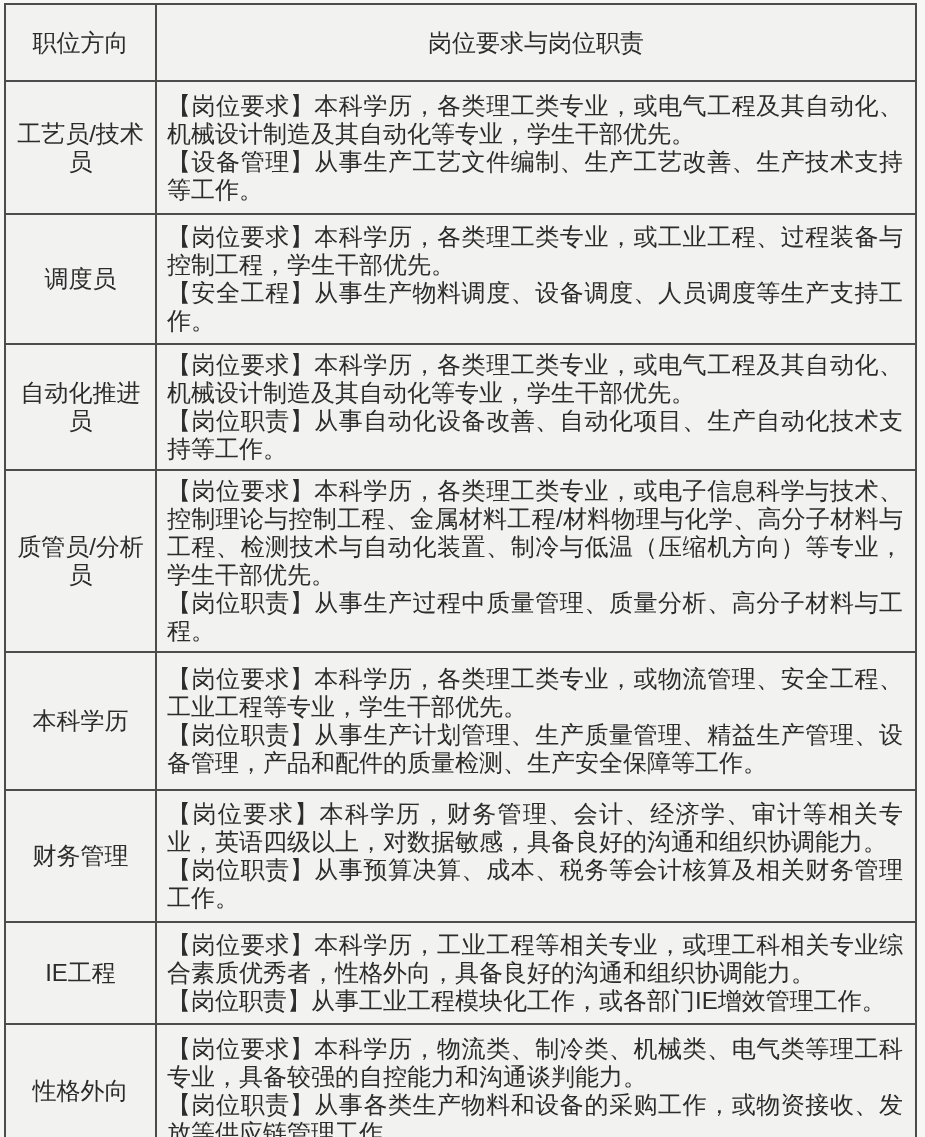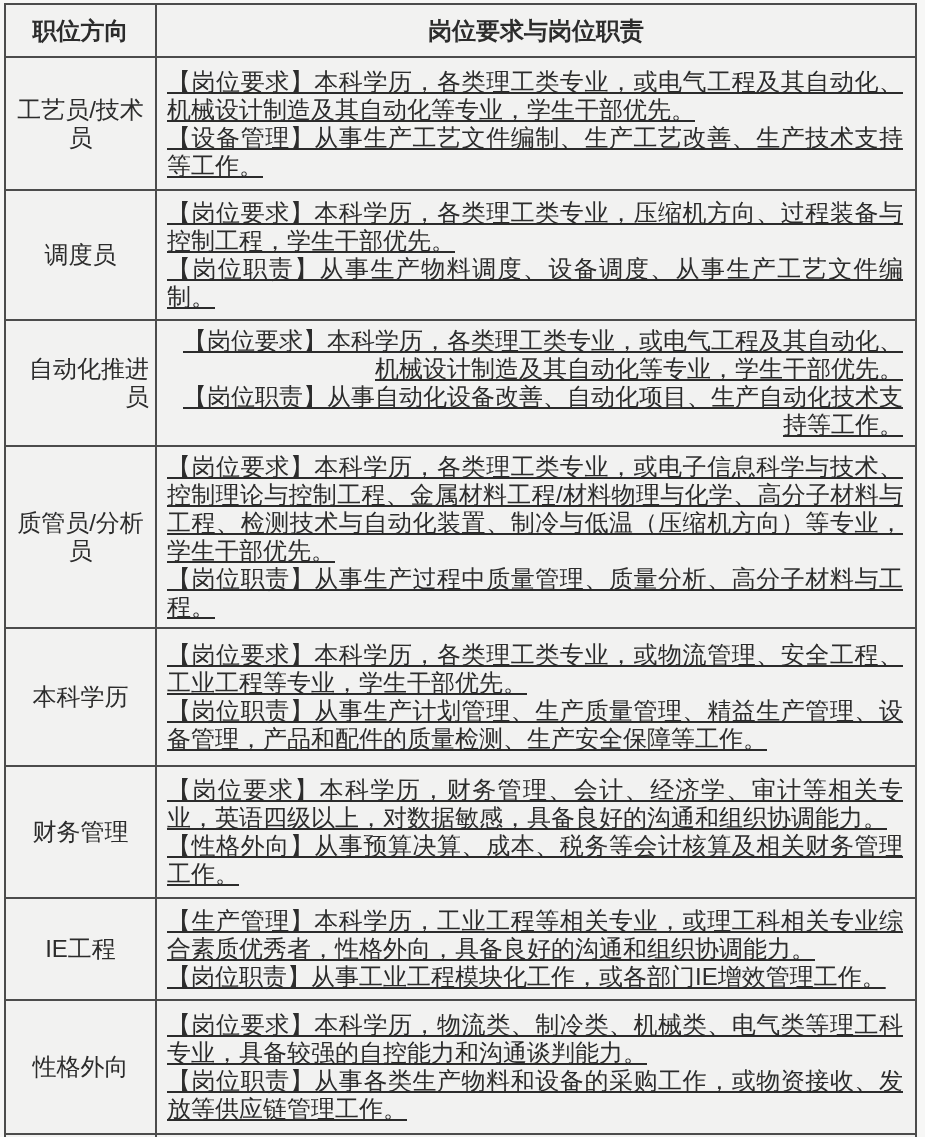--- a/index.html
+++ b/index.html
@@ -47,7 +47,7 @@
     margin: 0;
   }
   
-  thead tr th              { height: 43px; font-weight: bold;  }
+  thead tr th              { height: 43px;  }
   tbody tr:nth-child(1) td { height: 119px; }
   tbody tr:nth-child(2) td { height: 116px; }
   tbody tr:nth-child(3) td { height: 112px; text-align: right; }

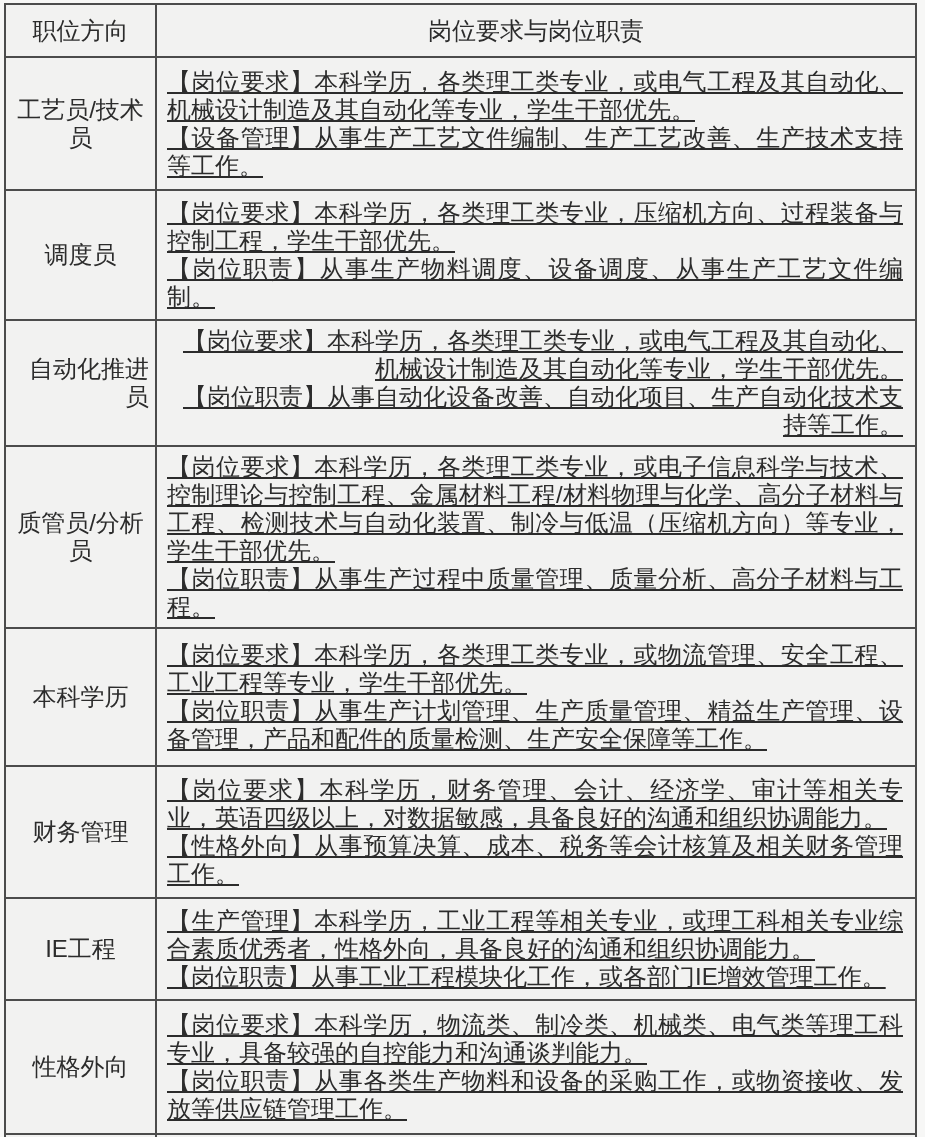--- a/index.html
+++ b/index.html
@@ -36,7 +36,7 @@
   }
   th.col-det {
     text-align: center;
-    padding: 4px 6px;
+    padding: 16px 6px;
   }
   td.det {
     text-align: justify;

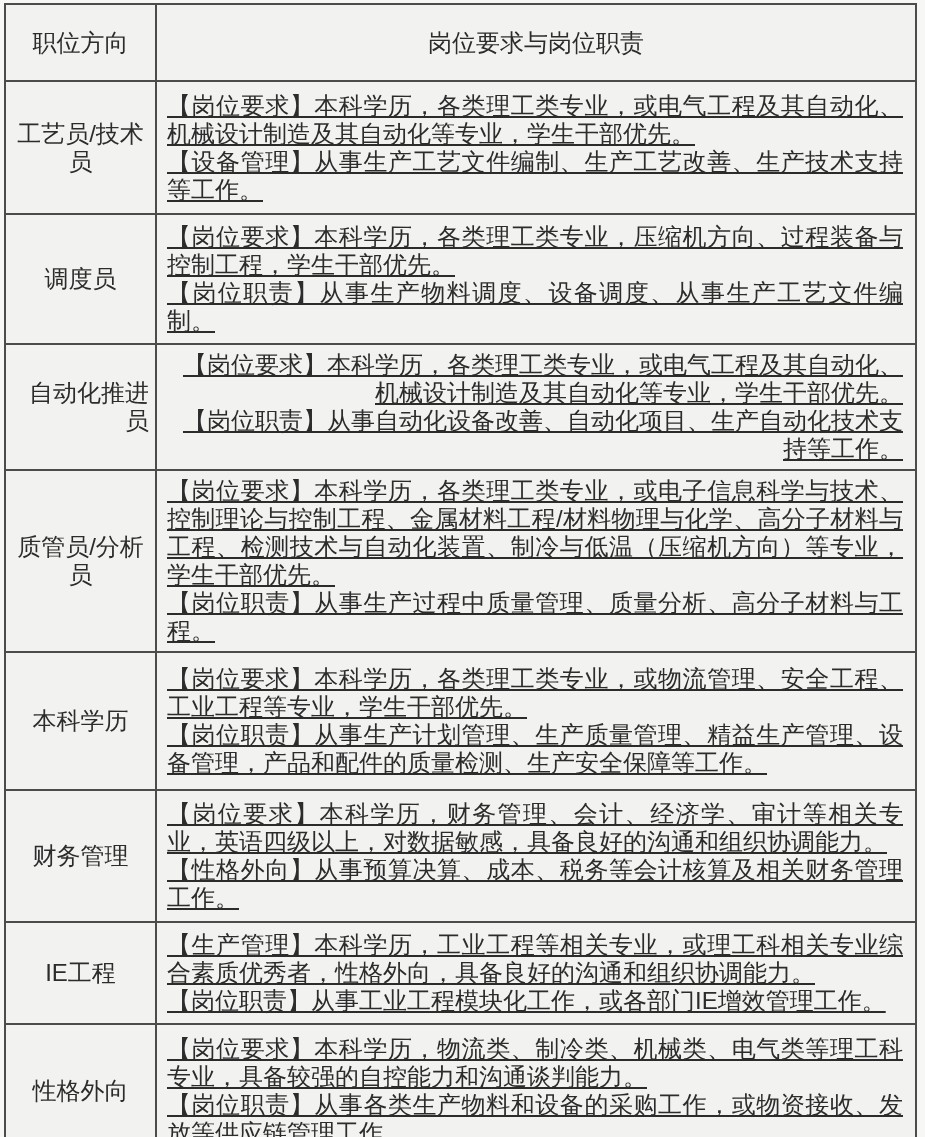--- a/index.html
+++ b/index.html
@@ -41,7 +41,6 @@
   td.det {
     text-align: justify;
     padding: 6px 12px 6px 10px;
-    text-decoration: underline;
   }
   td.det .para {
     margin: 0;

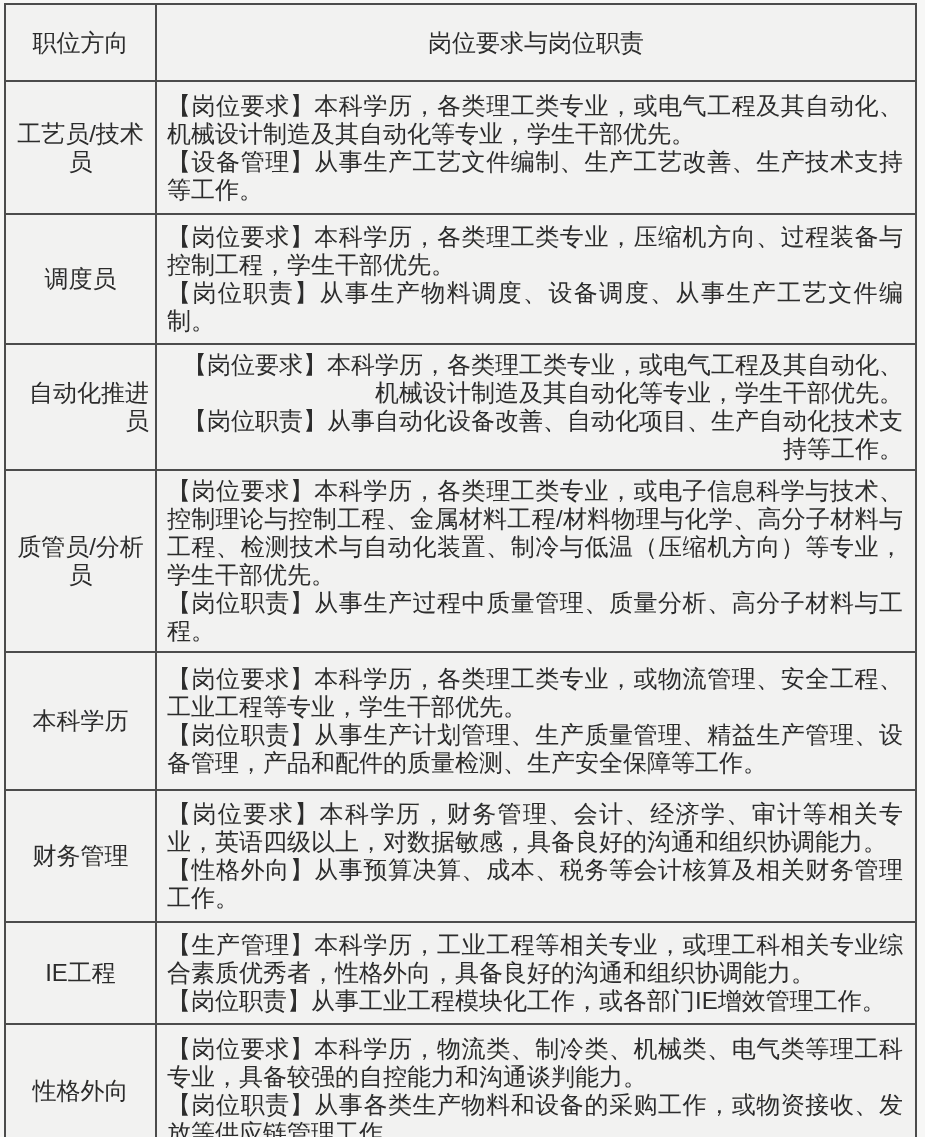--- a/index.html
+++ b/index.html
@@ -78,7 +78,7 @@
       <tr>
         <td class="pos">调度员</td>
         <td class="det">
-          <div class="para">【岗位要求】本科学历，各类理工类专业，压缩机方向、过程装备与控制工程，学生干部优先。</div>
+          <div class="para">【岗位要求】本科学历，各类理工类专业，或工业工程、过程装备与控制工程，学生干部优先。</div>
           <div class="para">【岗位职责】从事生产物料调度、设备调度、从事生产工艺文件编制。</div>
         </td>
       </tr>

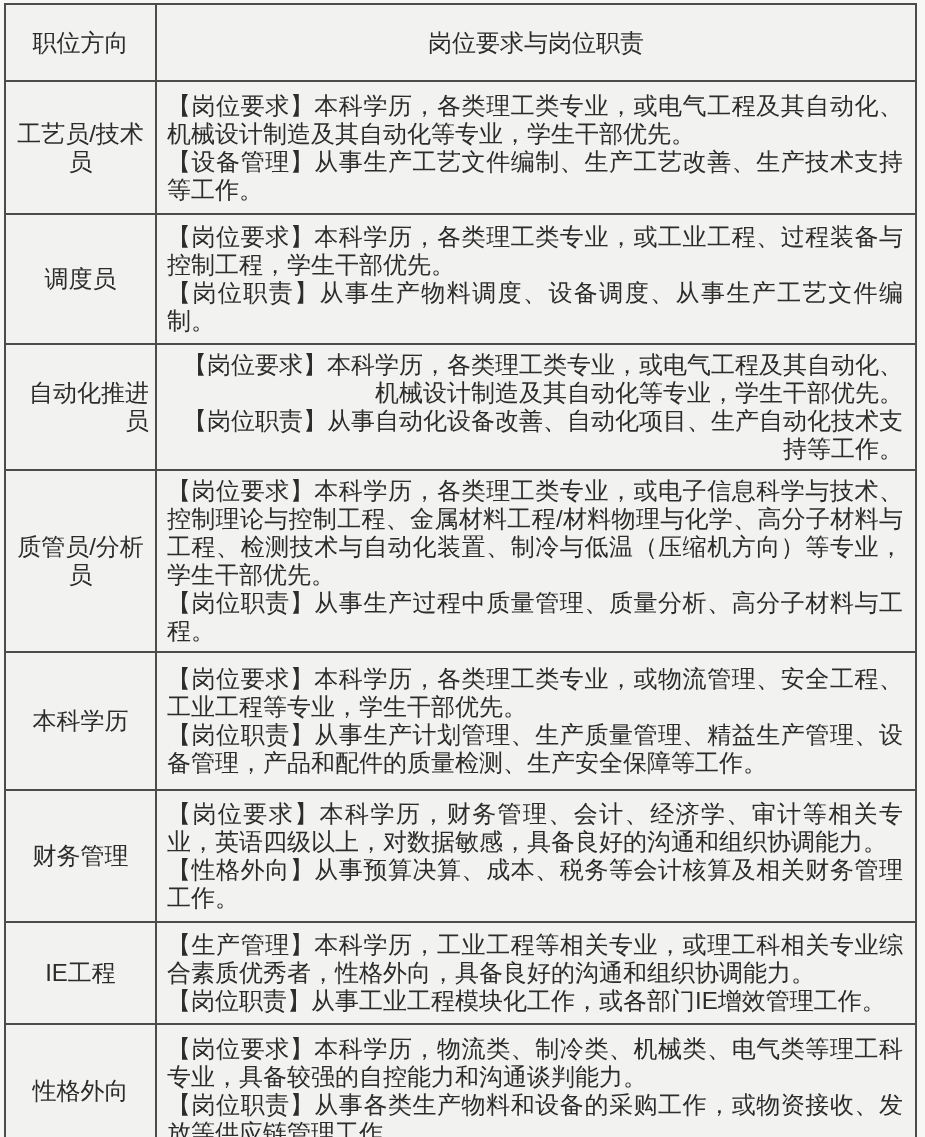--- a/index.html
+++ b/index.html
@@ -79,7 +79,7 @@
         <td class="pos">调度员</td>
         <td class="det">
           <div class="para">【岗位要求】本科学历，各类理工类专业，或工业工程、过程装备与控制工程，学生干部优先。</div>
-          <div class="para">【岗位职责】从事生产物料调度、设备调度、从事生产工艺文件编制。</div>
+          <div class="para">【安全工程】从事生产物料调度、设备调度、人员调度等生产支持工作。</div>
         </td>
       </tr>
       <tr>

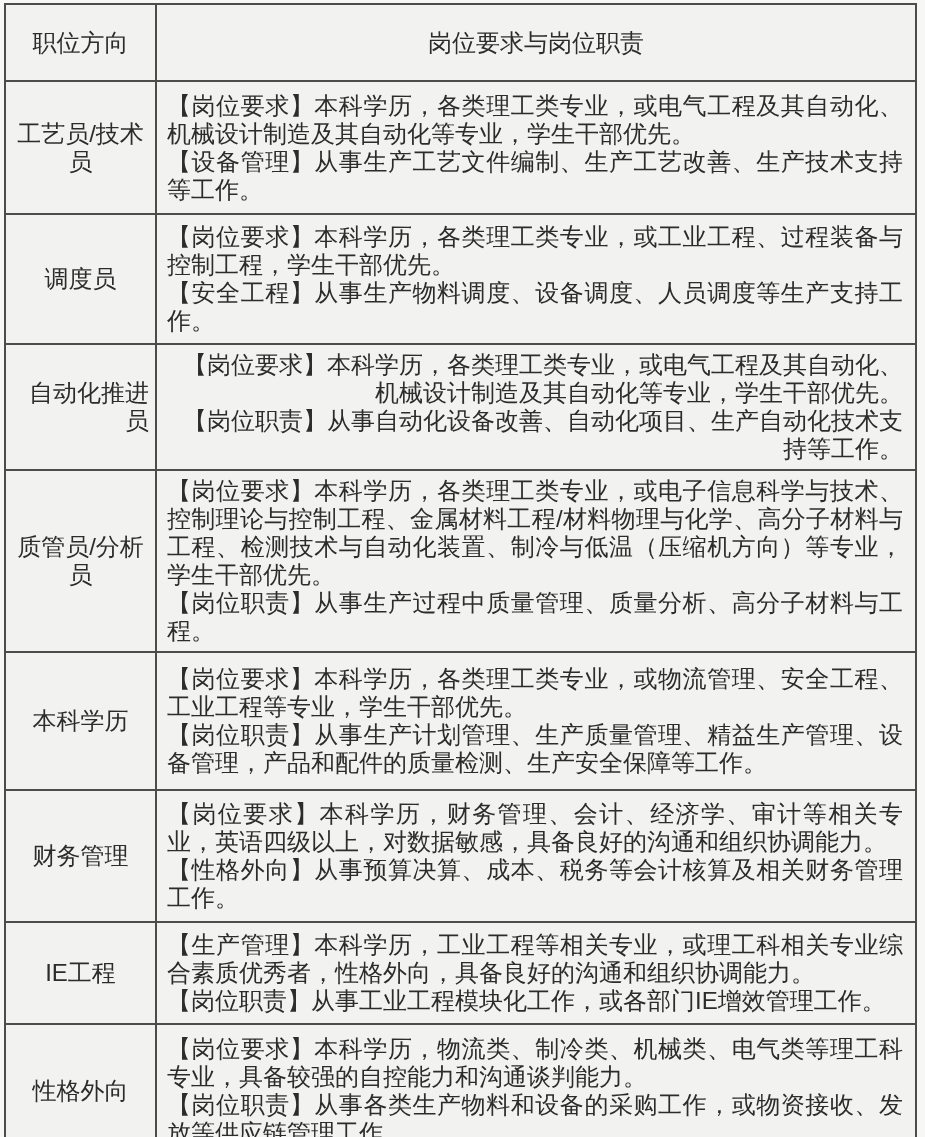--- a/index.html
+++ b/index.html
@@ -49,7 +49,7 @@
   thead tr th              { height: 43px;  }
   tbody tr:nth-child(1) td { height: 119px; }
   tbody tr:nth-child(2) td { height: 116px; }
-  tbody tr:nth-child(3) td { height: 112px; text-align: right; }
+  tbody tr:nth-child(3) td { height: 112px; }
   tbody tr:nth-child(4) td { height: 165px; }
   tbody tr:nth-child(5) td { height: 124px; }
   tbody tr:nth-child(6) td { height: 118px; margin-left: 40px; }

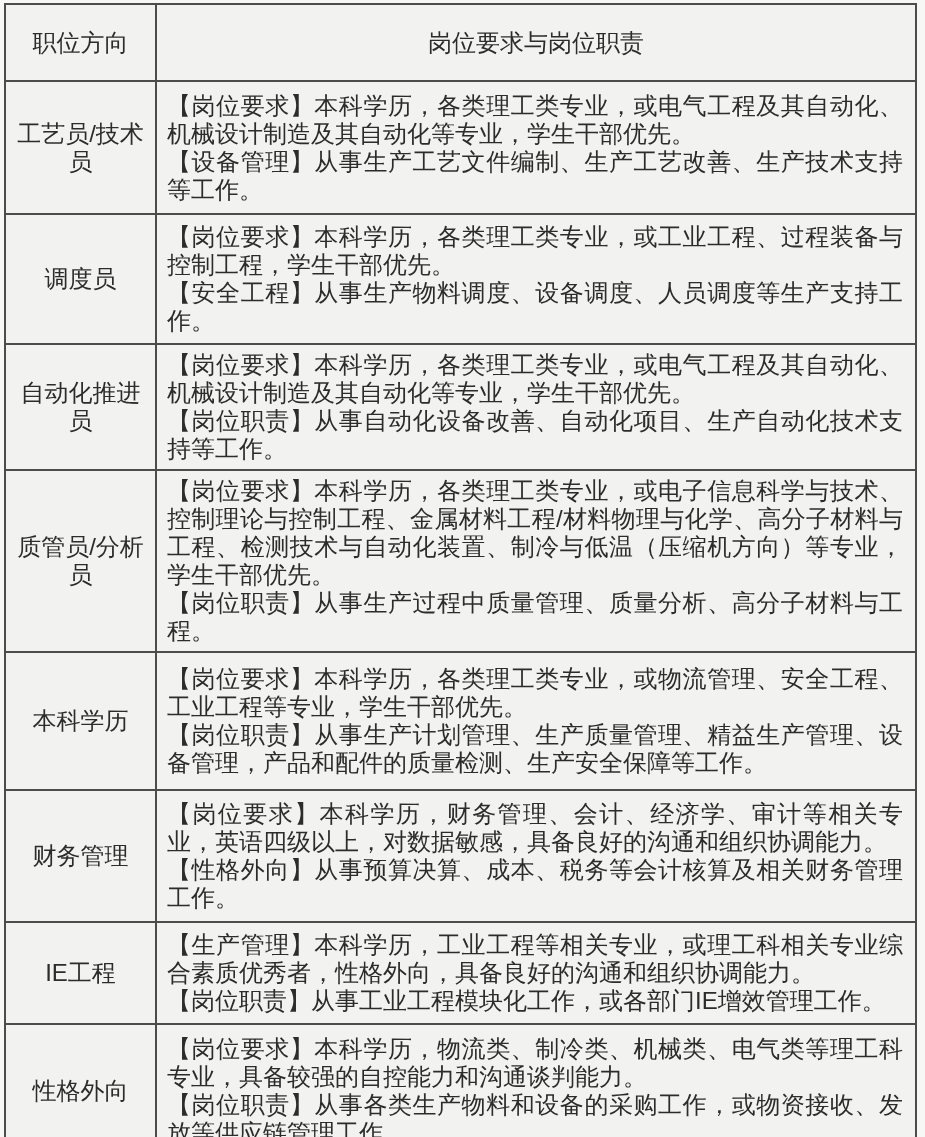--- a/index.html
+++ b/index.html
@@ -107,7 +107,7 @@
         <td class="pos">财务管理</td>
         <td class="det">
           <div class="para">【岗位要求】本科学历，财务管理、会计、经济学、审计等相关专业，英语四级以上，对数据敏感，具备良好的沟通和组织协调能力。</div>
-          <div class="para">【性格外向】从事预算决算、成本、税务等会计核算及相关财务管理工作。</div>
+          <div class="para">【岗位职责】从事预算决算、成本、税务等会计核算及相关财务管理工作。</div>
         </td>
       </tr>
       <tr>

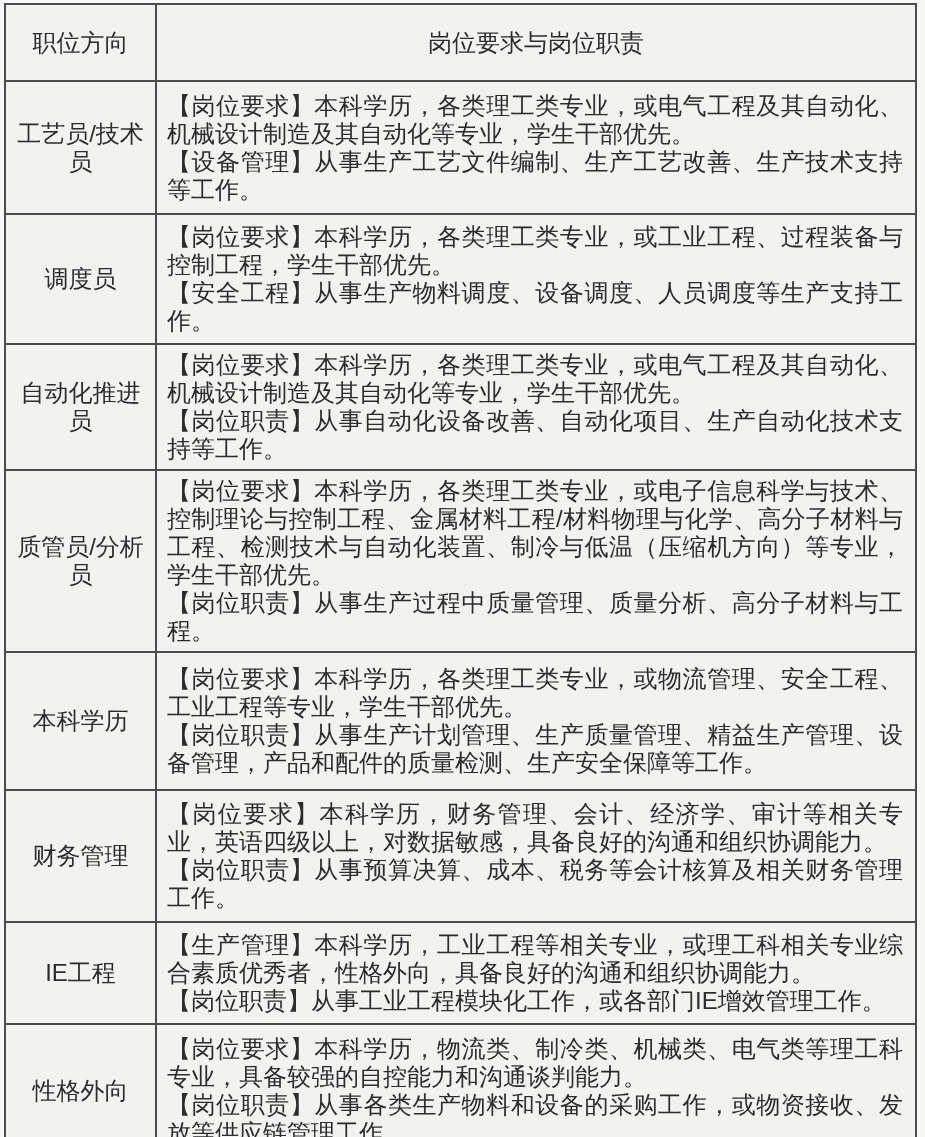--- a/index.html
+++ b/index.html
@@ -113,7 +113,7 @@
       <tr>
         <td class="pos">IE工程</td>
         <td class="det">
-          <div class="para">【生产管理】本科学历，工业工程等相关专业，或理工科相关专业综合素质优秀者，性格外向，具备良好的沟通和组织协调能力。</div>
+          <div class="para">【岗位要求】本科学历，工业工程等相关专业，或理工科相关专业综合素质优秀者，性格外向，具备良好的沟通和组织协调能力。</div>
           <div class="para">【岗位职责】从事工业工程模块化工作，或各部门IE增效管理工作。</div>
         </td>
       </tr>

